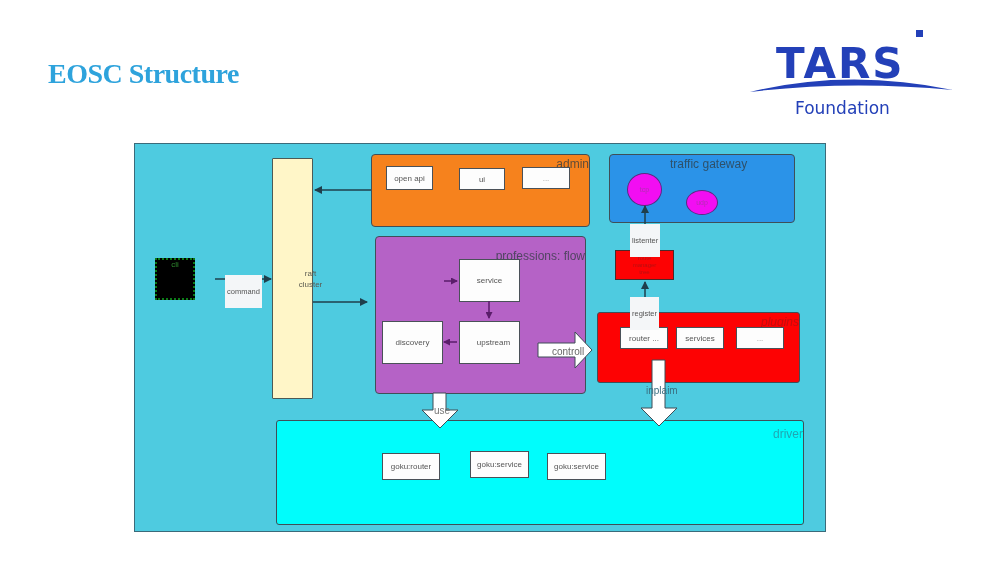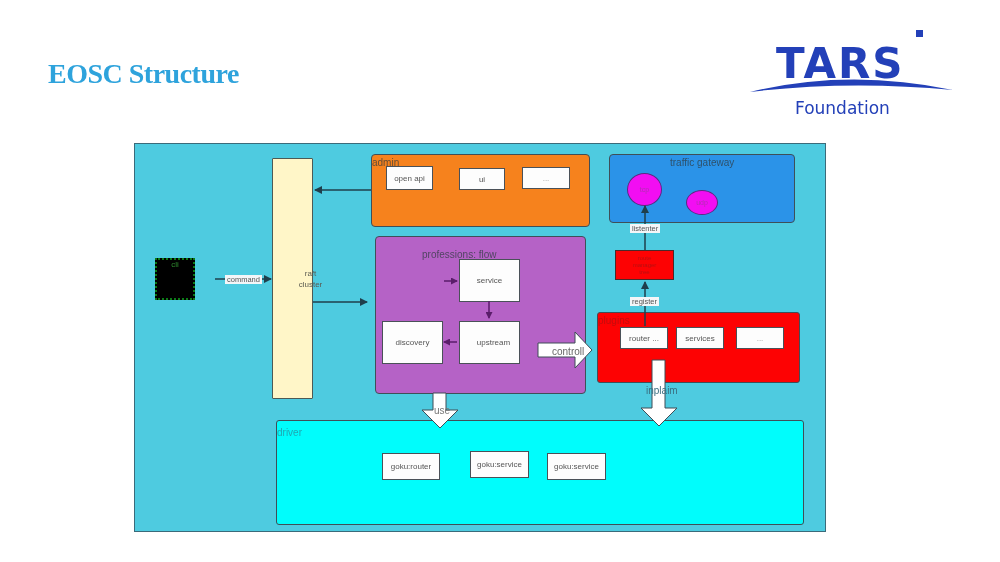--- a/index.html
+++ b/index.html
@@ -26,8 +26,8 @@
   .abs { position: absolute; }
   .box { position: absolute; border: 1.5px solid #3f4f58; border-radius: 3px; }
   .group-label {
-    position: absolute; left: 0; right: 0; top: 2px; text-align: left;
-    font-size: 10px; color: #2f3a40; opacity: 0.75;
+    position: absolute; left: 0; right: 0; top: 2px; text-align: right;
+    font-size: 12px; color: #2f3a40; opacity: 0.75;
   }
   .wbox {
     position: absolute; background: #fdfdfd; border: 1.5px solid #4a5158;

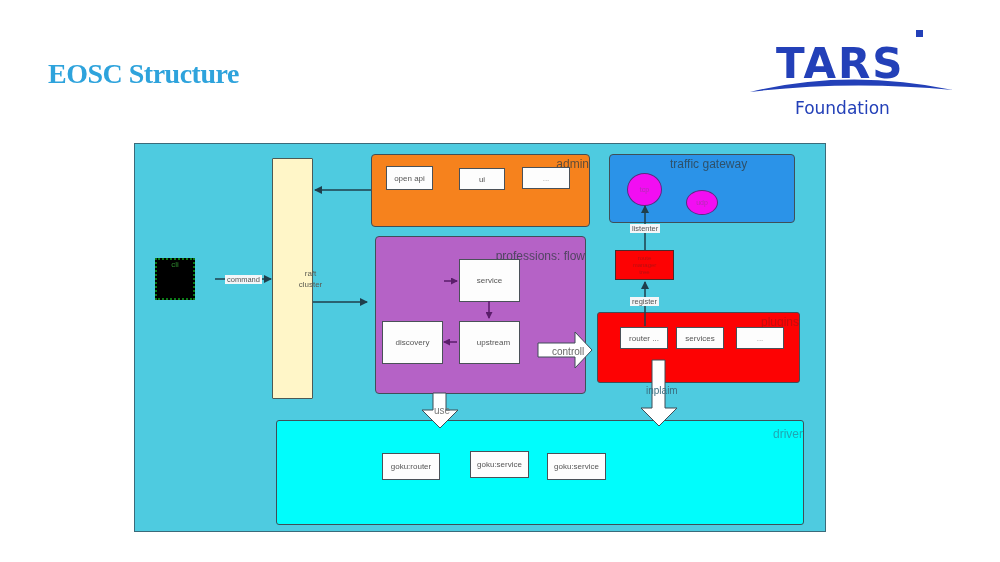--- a/index.html
+++ b/index.html
@@ -65,7 +65,7 @@
   }
   .edge-label {
     position: absolute; background: #f4f6f8; font-size: 7.5px; color: #555;
-    padding: 0 2px; line-height: 9px; white-space: nowrap;
+    padding: 12px 2px; line-height: 9px; white-space: nowrap;
   }
   .plain-label { position: absolute; font-size: 10px; color: #3a6f80; white-space: nowrap; }
 

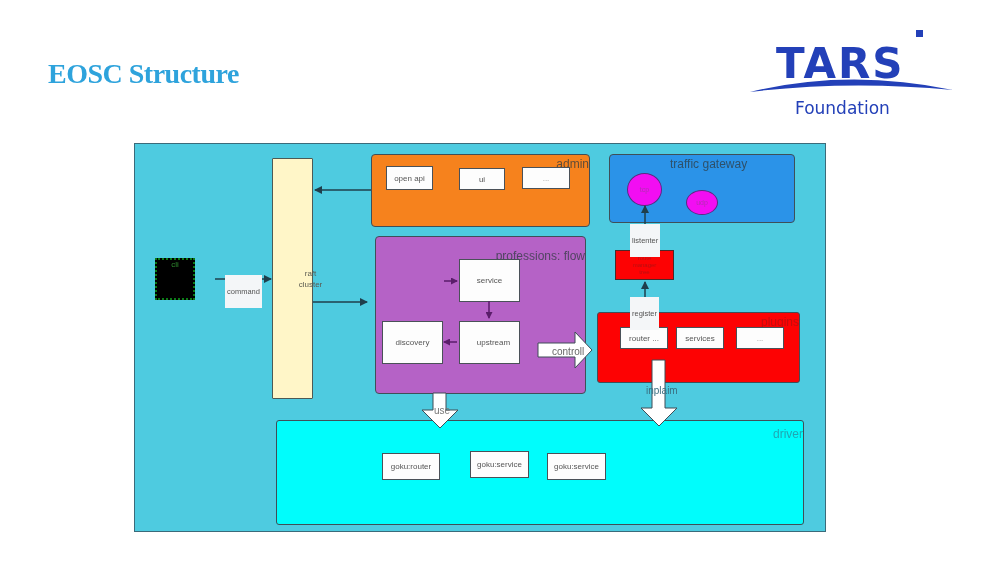--- a/index.html
+++ b/index.html
@@ -125,7 +125,7 @@
 </div>
 
 <div class="box plugins">
-  <div class="group-label" style="color:#b01010;">plugins</div>
+  <div class="group-label" style="color:#b01010;font-style:italic;">plugins</div>
   <div class="wbox" style="left:22px;top:14px;width:48px;height:22px;">router ...</div>
   <div class="wbox" style="left:78px;top:14px;width:48px;height:22px;">services</div>
   <div class="wbox" style="left:138px;top:14px;width:48px;height:22px;color:#999;">...</div>

